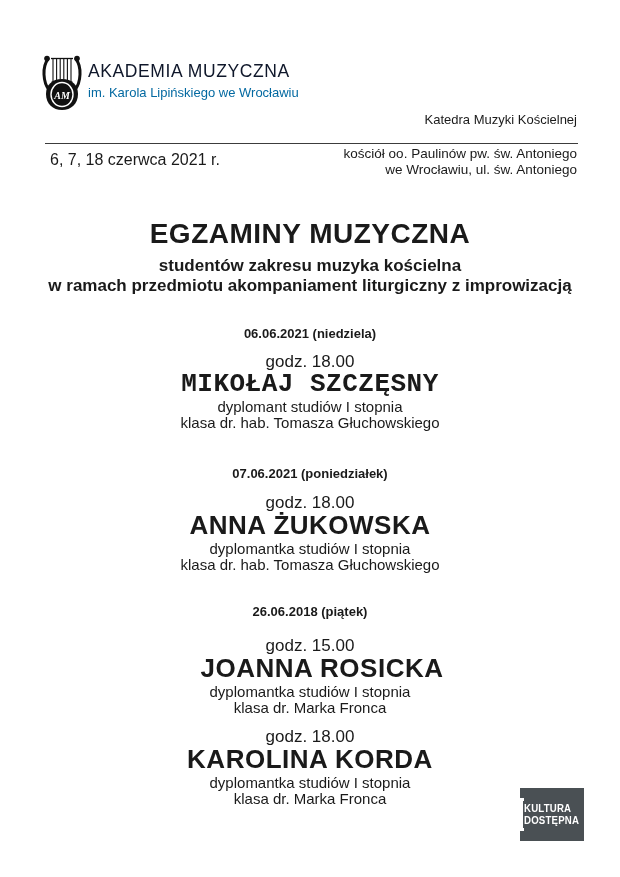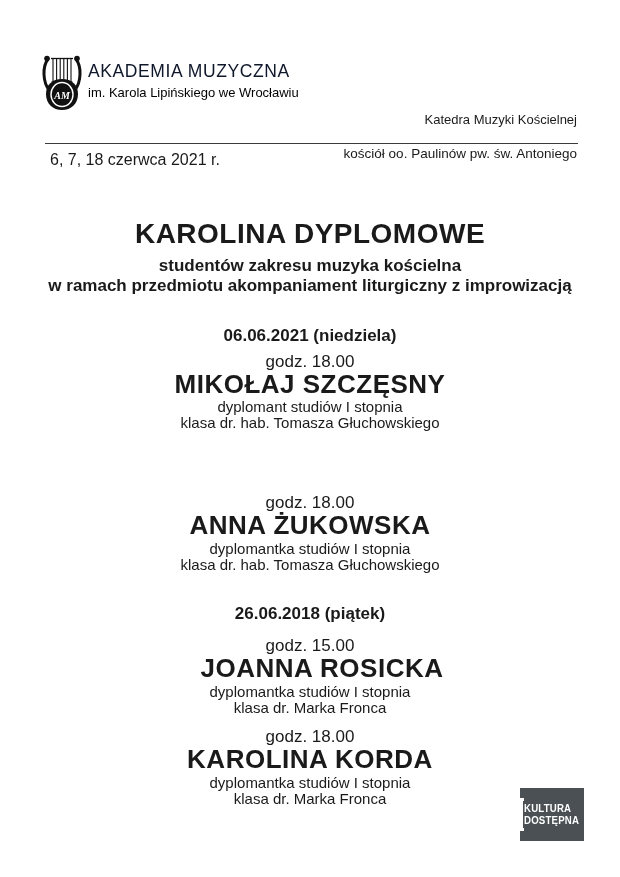--- a/index.html
+++ b/index.html
@@ -18,7 +18,7 @@
   
   .academy-block { position: absolute; left: 88px; top: 61px; }
   .academy-name { font-size: 17.5px; letter-spacing: 0.6px; color: #0f172a; }
-  .academy-sub  { font-size: 13px; margin-top: 3px; color: #000000; }
+  .academy-sub  { font-size: 13px; margin-top: 3px; color: #0369a1; }
   .department   { position: absolute; right: 43px; top: 112px; font-size: 13px; text-align: right; }
   .rule         { position: absolute; left: 45px; right: 42px; top: 143px; border-top: 1.6px solid #3c3c3c; }
   .dates-left   { position: absolute; left: 50px; top: 151px; font-size: 16px; text-align: right; }

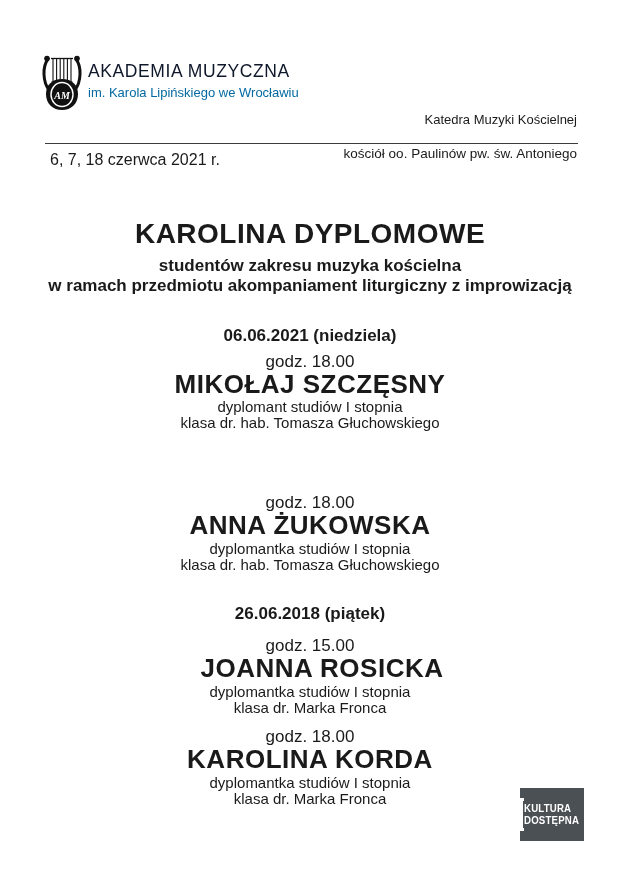--- a/index.html
+++ b/index.html
@@ -85,6 +85,7 @@
   <div class="dates-left">6, 7, 18 czerwca 2021 r.</div>
   <div class="venue">
     <div>kościół oo. Paulinów pw. św. Antoniego</div>
+    <div>we Wrocławiu, ul. św. Antoniego</div>
   </div>
 
   <div class="cline title-main">KAROLINA DYPLOMOWE</div>

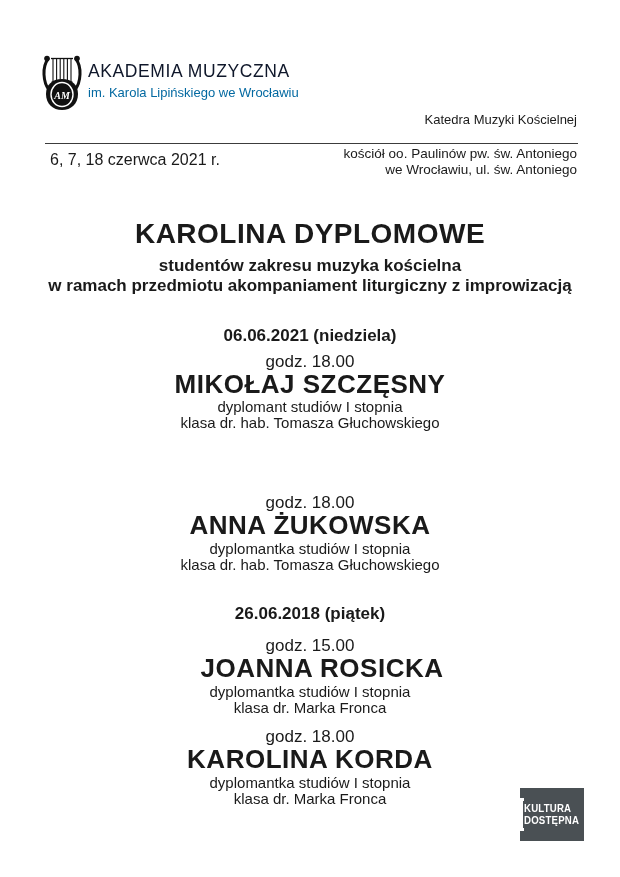--- a/index.html
+++ b/index.html
@@ -88,7 +88,7 @@
     <div>we Wrocławiu, ul. św. Antoniego</div>
   </div>
 
-  <div class="cline title-main">KAROLINA DYPLOMOWE</div>
+  <div class="cline title-main">EGZAMINY MUZYCZNA</div>
   <div class="cline title-sub" style="top:256px;">studentów zakresu muzyka kościelna</div>
   <div class="cline title-sub" style="top:276px;">w ramach przedmiotu akompaniament liturgiczny z improwizacją</div>
 

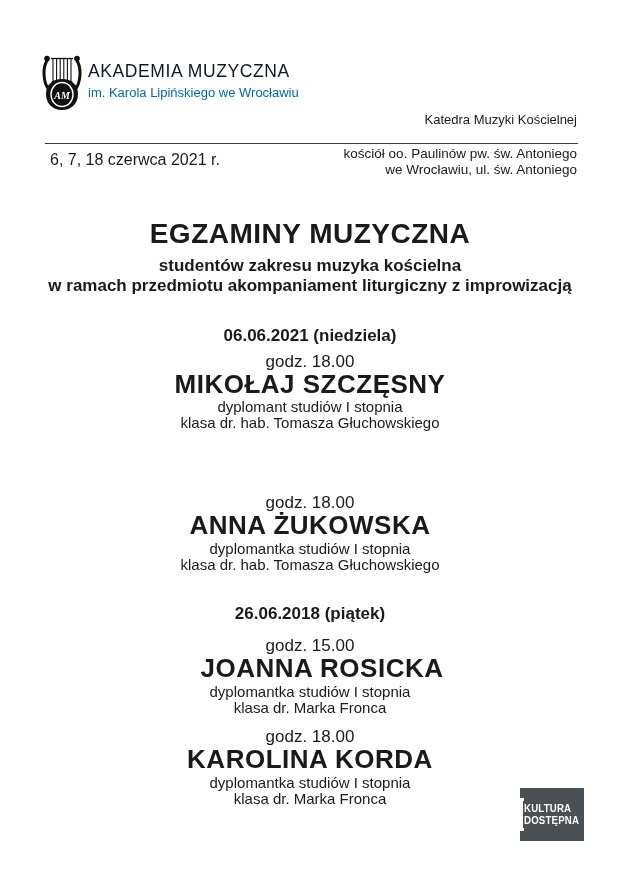--- a/index.html
+++ b/index.html
@@ -27,7 +27,7 @@
   
   .title-main { top: 218px; font-size: 28px; font-weight: bold; letter-spacing: 0.5px; }
   .title-sub  { font-size: 17px; font-weight: bold; }
-  .s-date     { font-size: 17px; font-weight: bold; }
+  .s-date     { font-size: 13px; font-weight: bold; }
   .s-time     { font-size: 17px; }
   .s-name     { font-size: 26px; font-weight: bold; letter-spacing: 0.5px; }
   .s-detail   { font-size: 15px; }

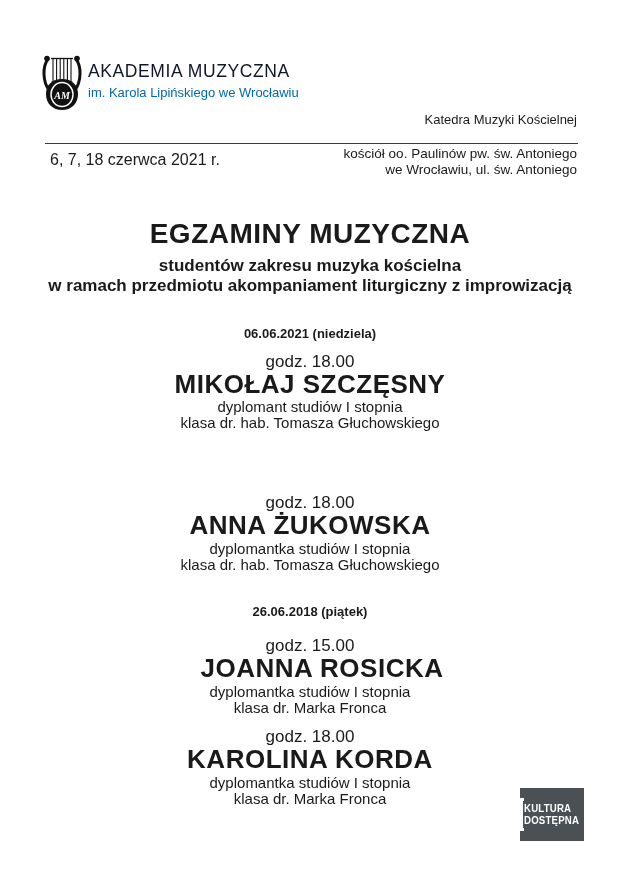--- a/index.html
+++ b/index.html
@@ -94,7 +94,7 @@
 
   <div class="cline s-date" style="top:326px;">06.06.2021 (niedziela)</div>
   <div class="cline s-time" style="top:352px;">godz. 18.00</div>
-  <div class="cline s-name" style="top:369px;">MIKOŁAJ SZCZĘSNY</div>
+  <div class="cline s-name" style="top:369px;font-family:Liberation Mono, monospace;">MIKOŁAJ SZCZĘSNY</div>
   <div class="cline s-detail" style="top:398px;">dyplomant studiów I stopnia</div>
   <div class="cline s-detail" style="top:414px;">klasa dr. hab. Tomasza Głuchowskiego</div>
 

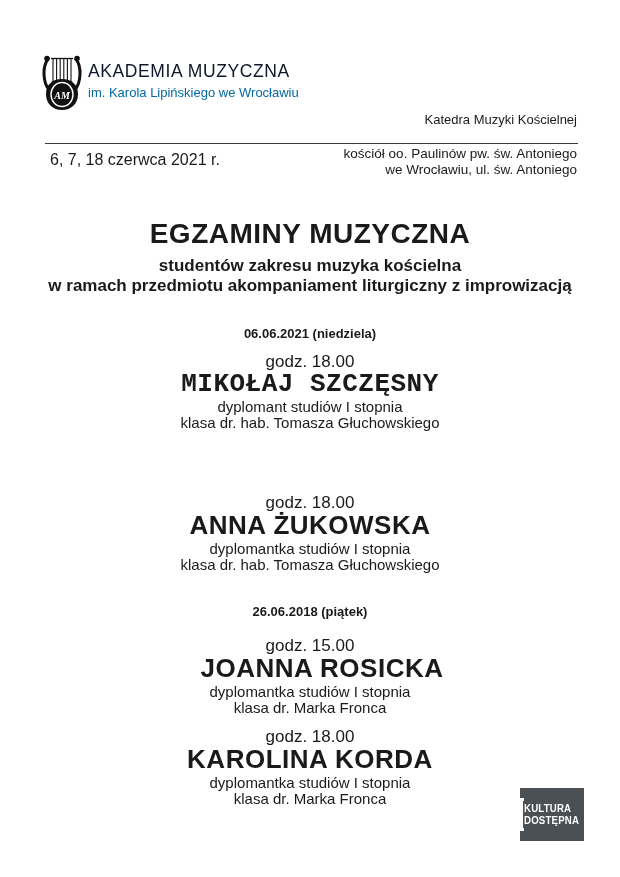--- a/index.html
+++ b/index.html
@@ -98,6 +98,7 @@
   <div class="cline s-detail" style="top:398px;">dyplomant studiów I stopnia</div>
   <div class="cline s-detail" style="top:414px;">klasa dr. hab. Tomasza Głuchowskiego</div>
 
+  <div class="cline s-date" style="top:466px;">07.06.2021 (poniedziałek)</div>
   <div class="cline s-time" style="top:493px;">godz. 18.00</div>
   <div class="cline s-name" style="top:510px;">ANNA ŻUKOWSKA</div>
   <div class="cline s-detail" style="top:540px;">dyplomantka studiów I stopnia</div>

